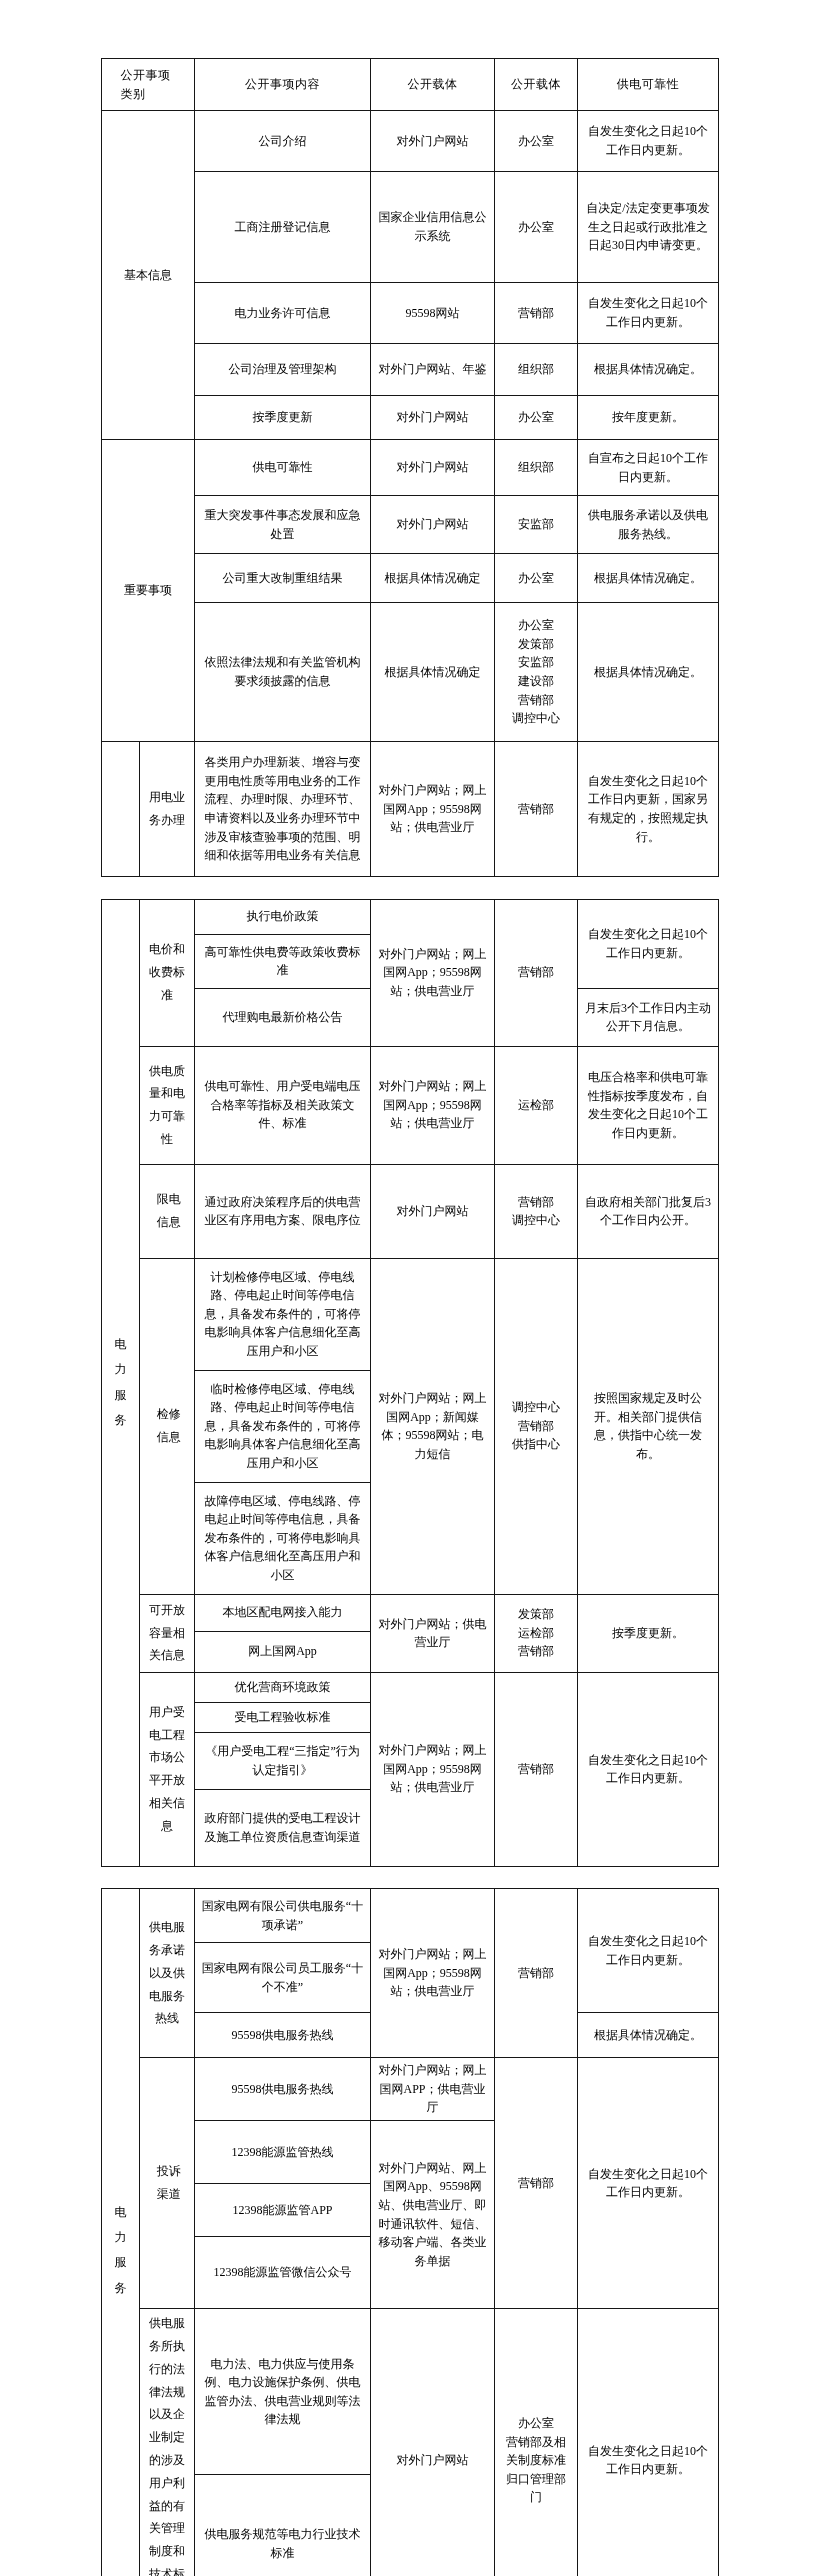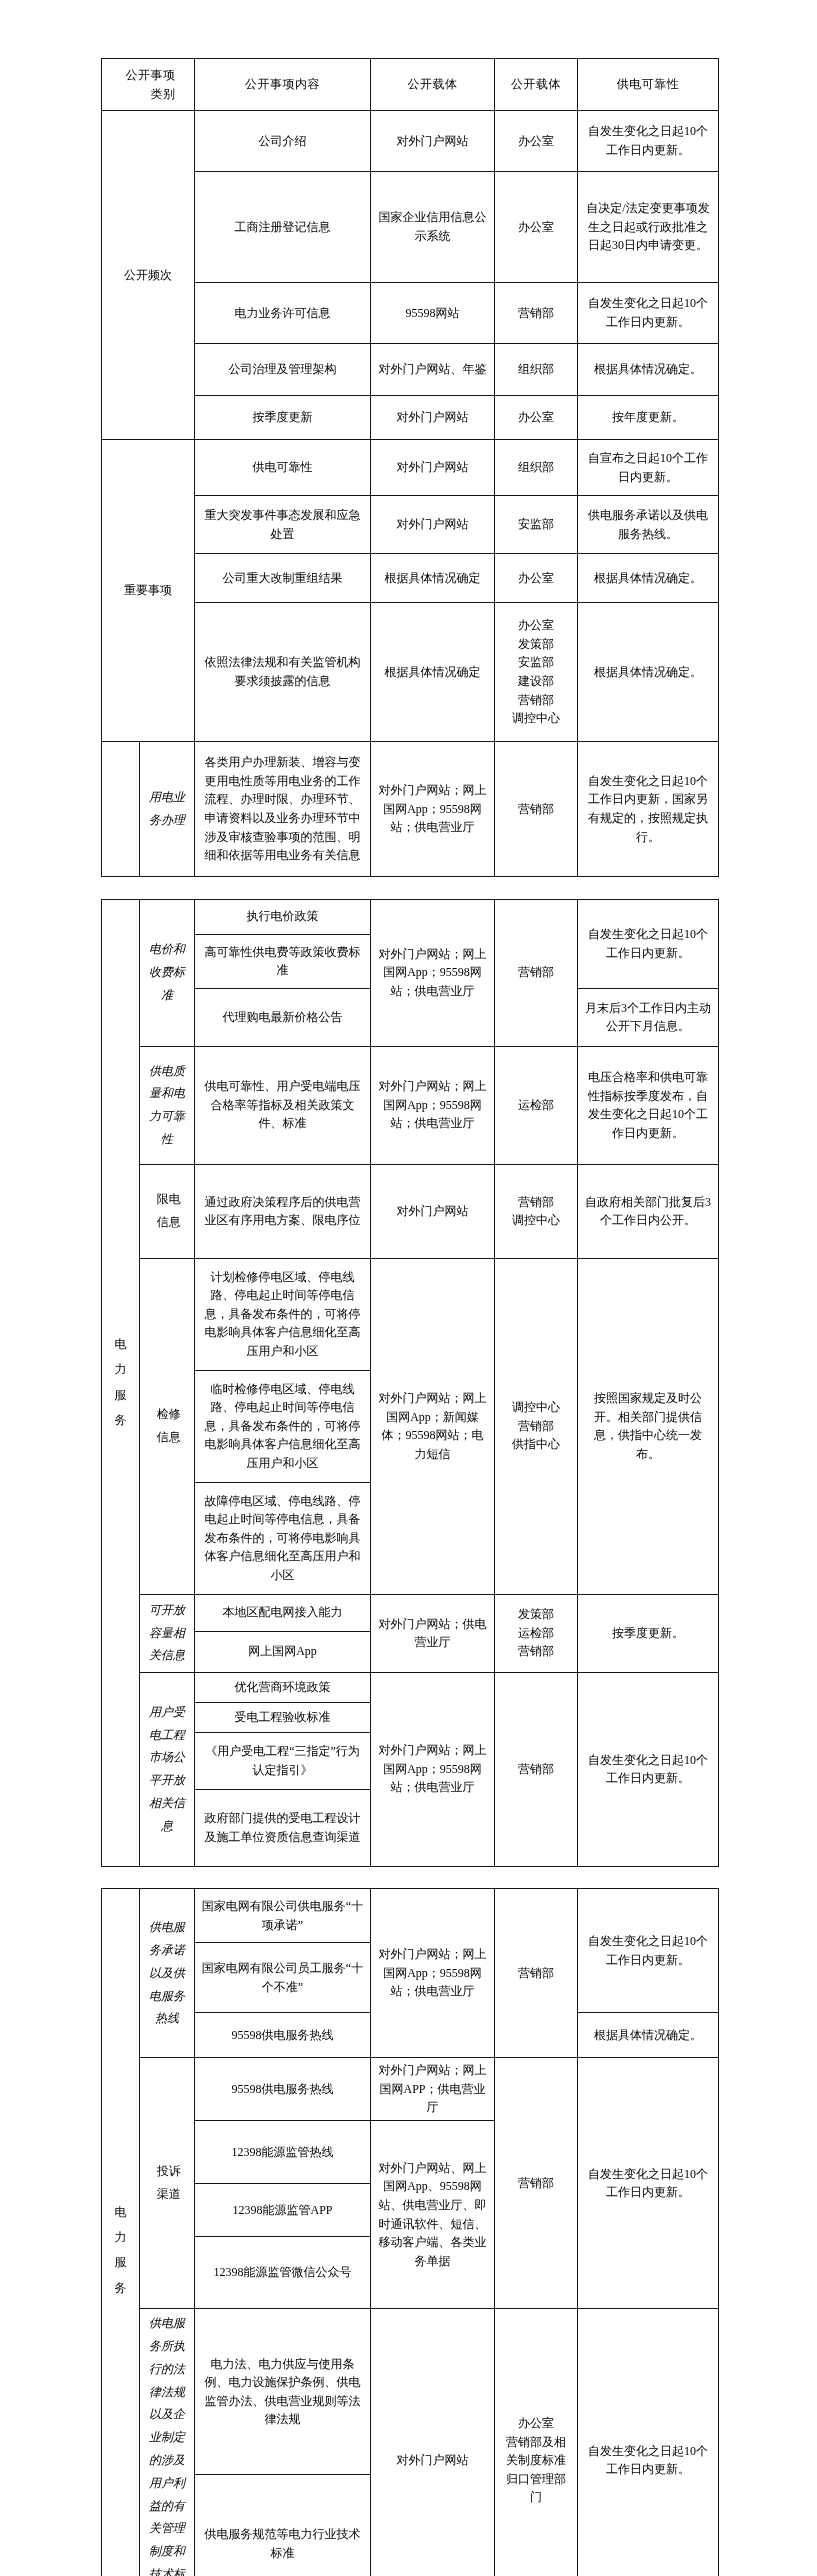--- a/index.html
+++ b/index.html
@@ -29,7 +29,7 @@
   .w1{display:inline-block;width:1.15em;line-height:2.1;text-align:center;}
   .w2{display:inline-block;width:2.3em;line-height:1.9;text-align:right;}
   .w3{display:inline-block;width:3.4em;line-height:1.9;font-style:italic;}
-  .w4{display:inline-block;width:4.6em;text-align:right;}
+  .w4{display:inline-block;width:4.6em;text-align:left;}
   .pre{white-space:pre-line;}
 </style>
 </head>

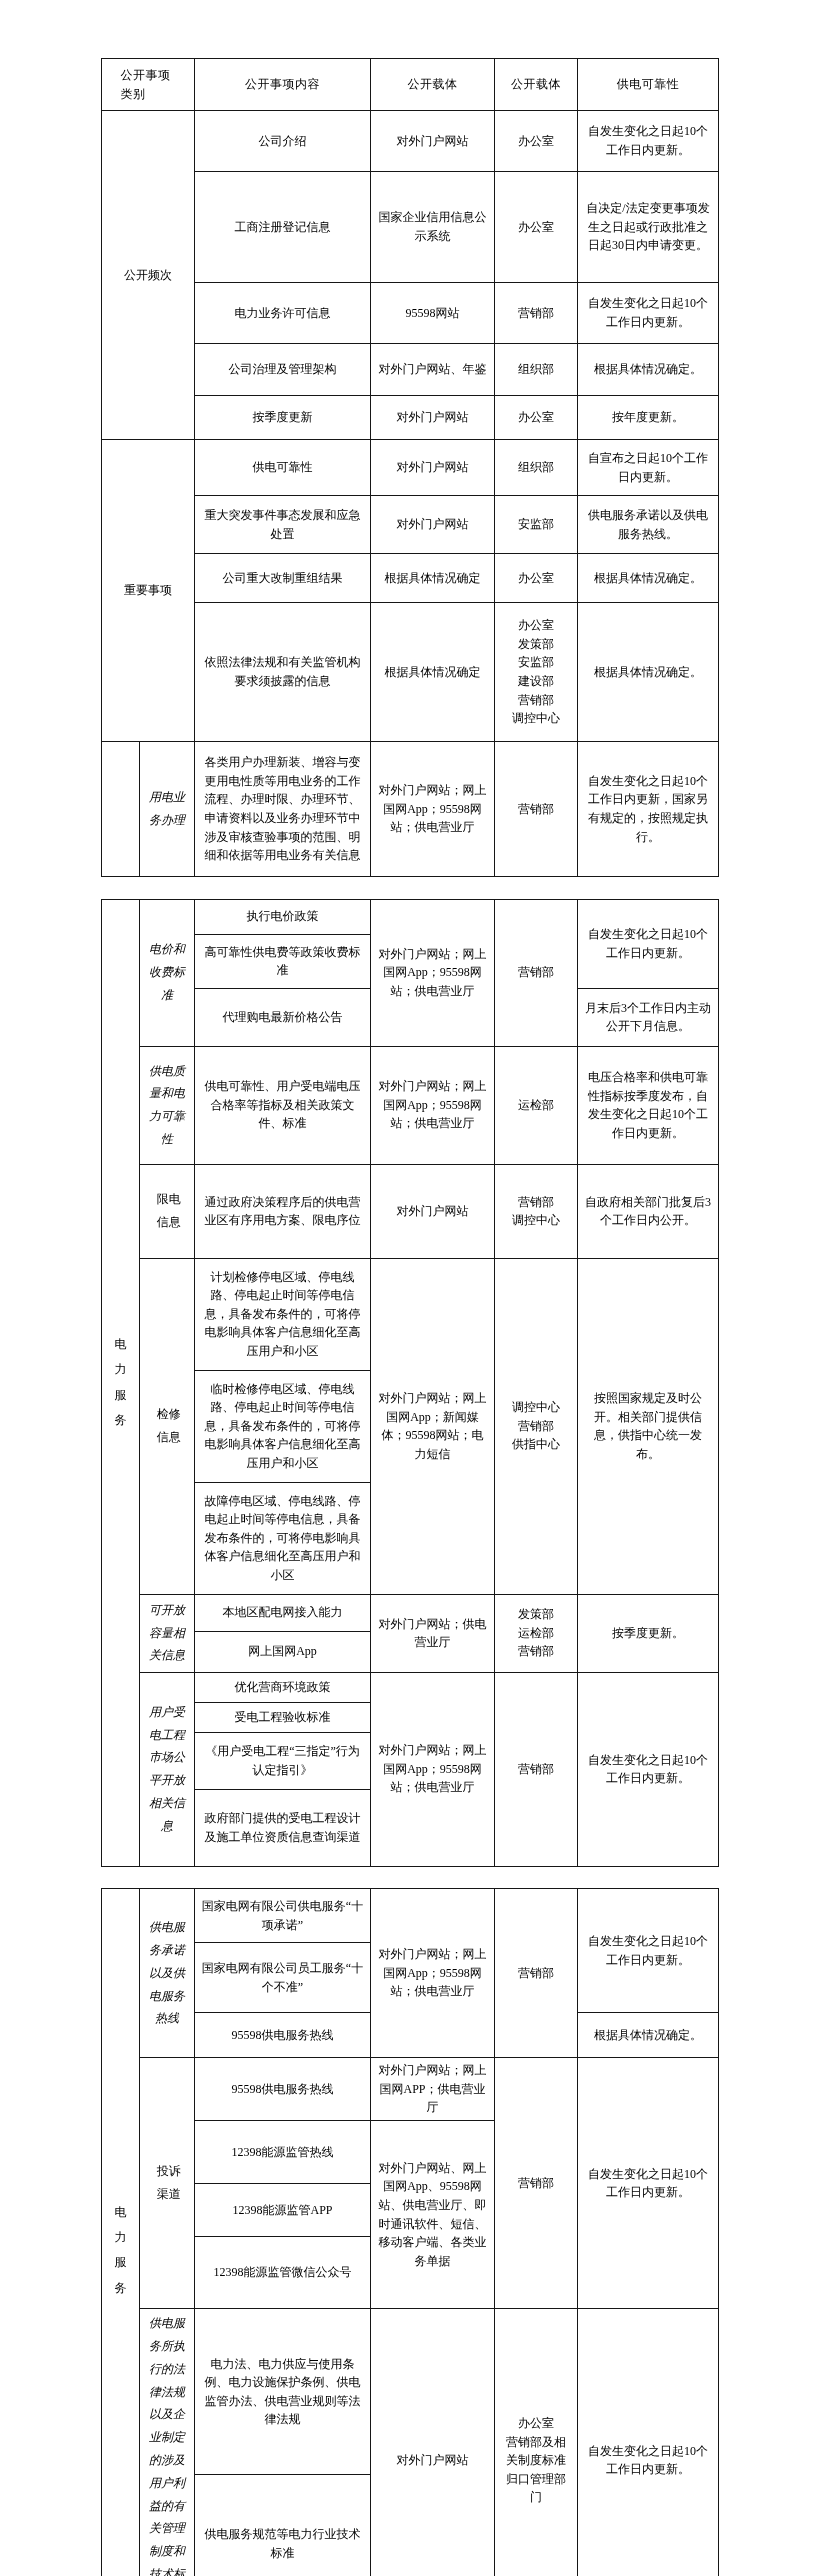--- a/index.html
+++ b/index.html
@@ -56,7 +56,7 @@
       <th class="hd">供电可靠性</th>
     </tr>
     <tr style="height:61px">
-      <td colspan="2" rowspan="5">公开频次</td>
+      <td colspan="2" rowspan="5">基本信息</td>
       <td colspan="2" class="left">公司介绍</td>
       <td>对外门户网站</td>
       <td>办公室</td>

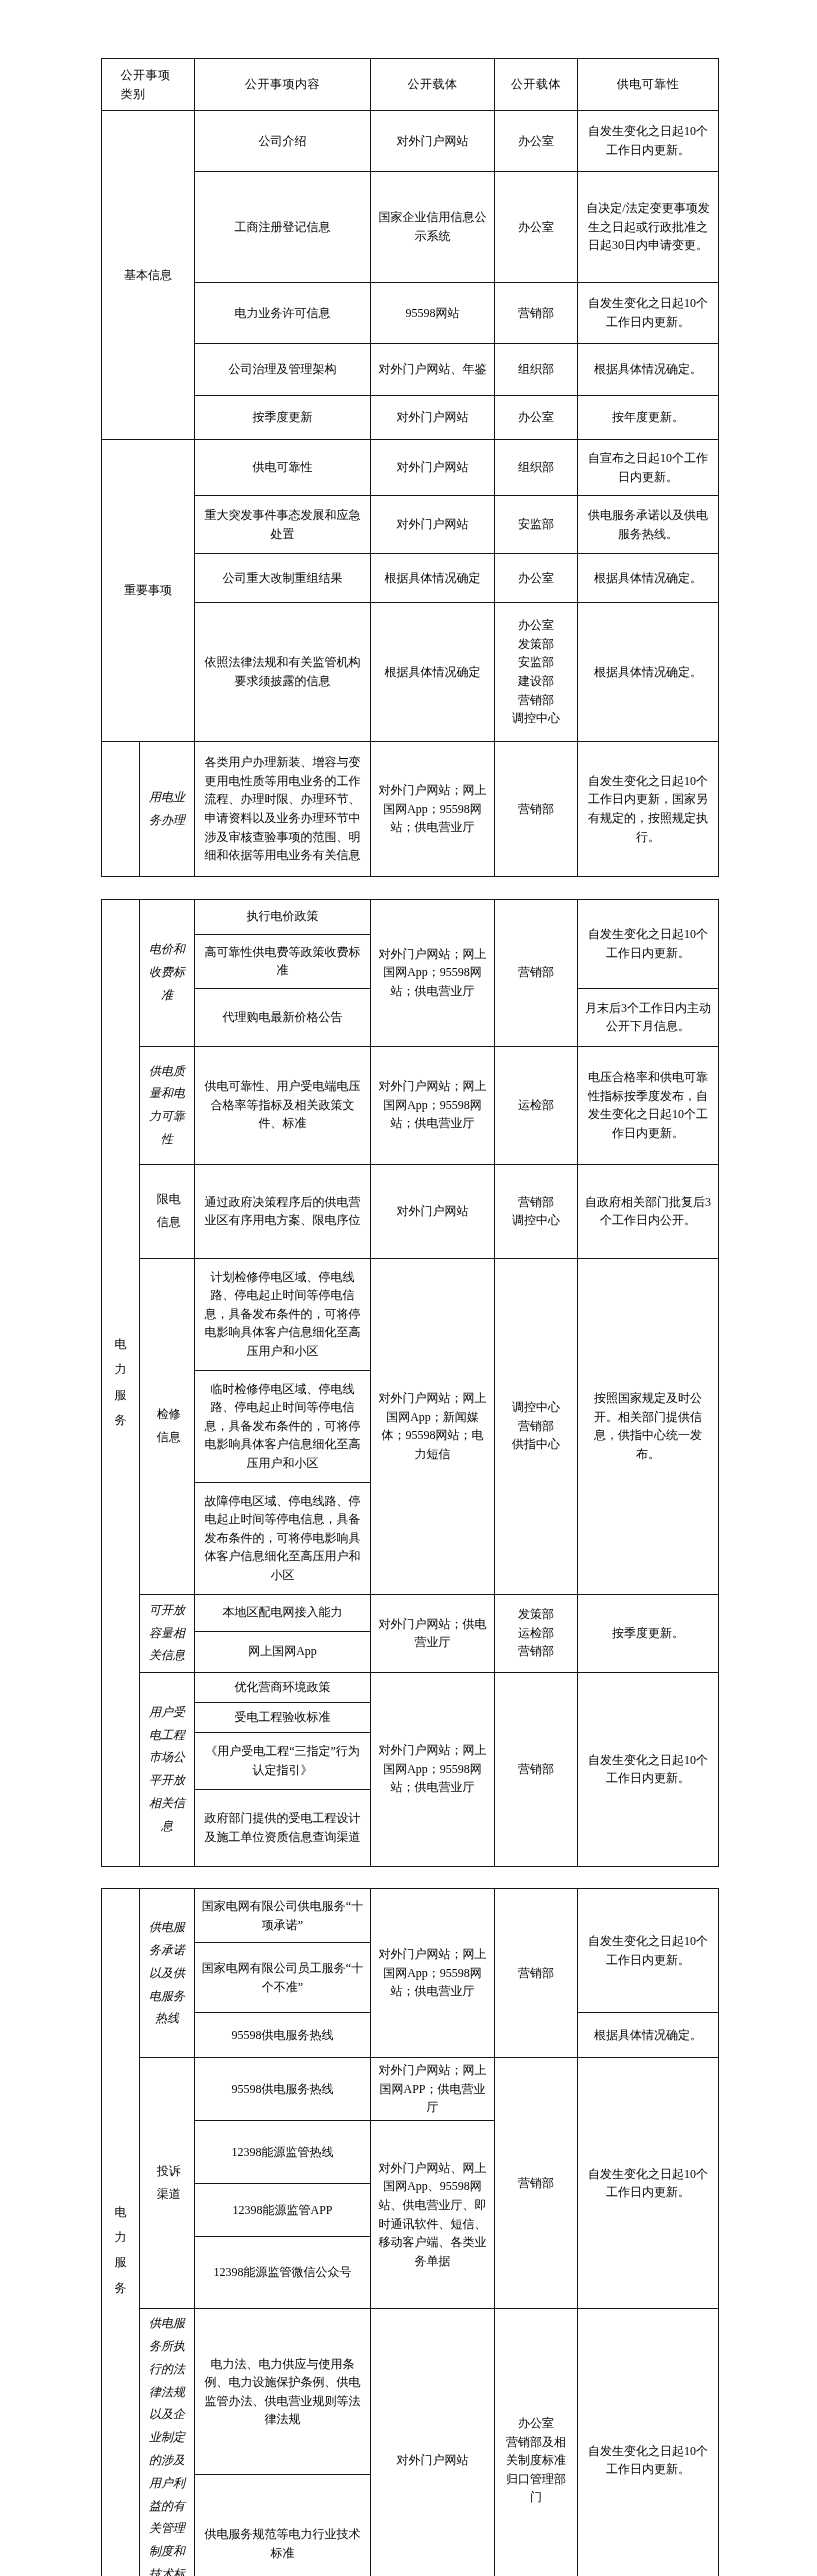--- a/index.html
+++ b/index.html
@@ -28,7 +28,7 @@
   
   .w1{display:inline-block;width:1.15em;line-height:2.1;text-align:center;}
   .w2{display:inline-block;width:2.3em;line-height:1.9;text-align:right;}
-  .w3{display:inline-block;width:3.4em;line-height:1.9;font-style:italic;}
+  .w3{display:inline-block;width:3.4em;line-height:1.9;}
   .w4{display:inline-block;width:4.6em;text-align:left;}
   .pre{white-space:pre-line;}
 </style>

